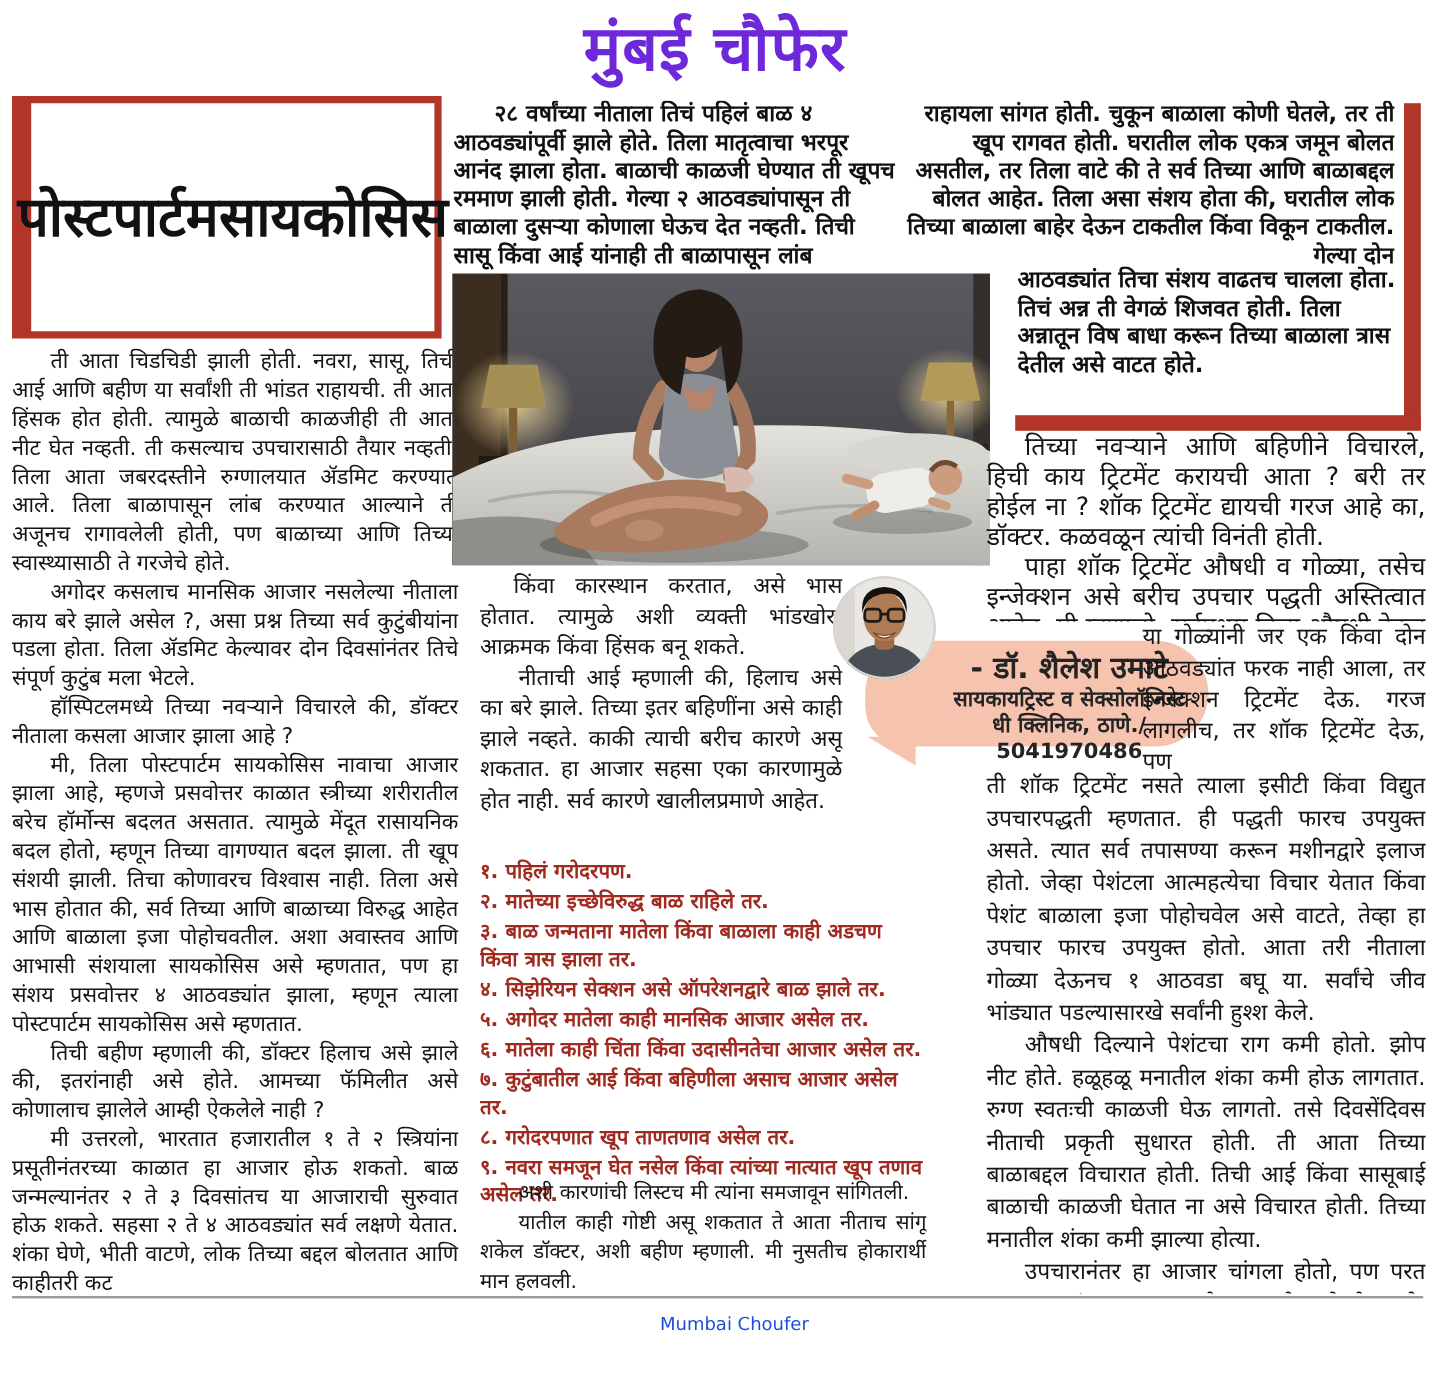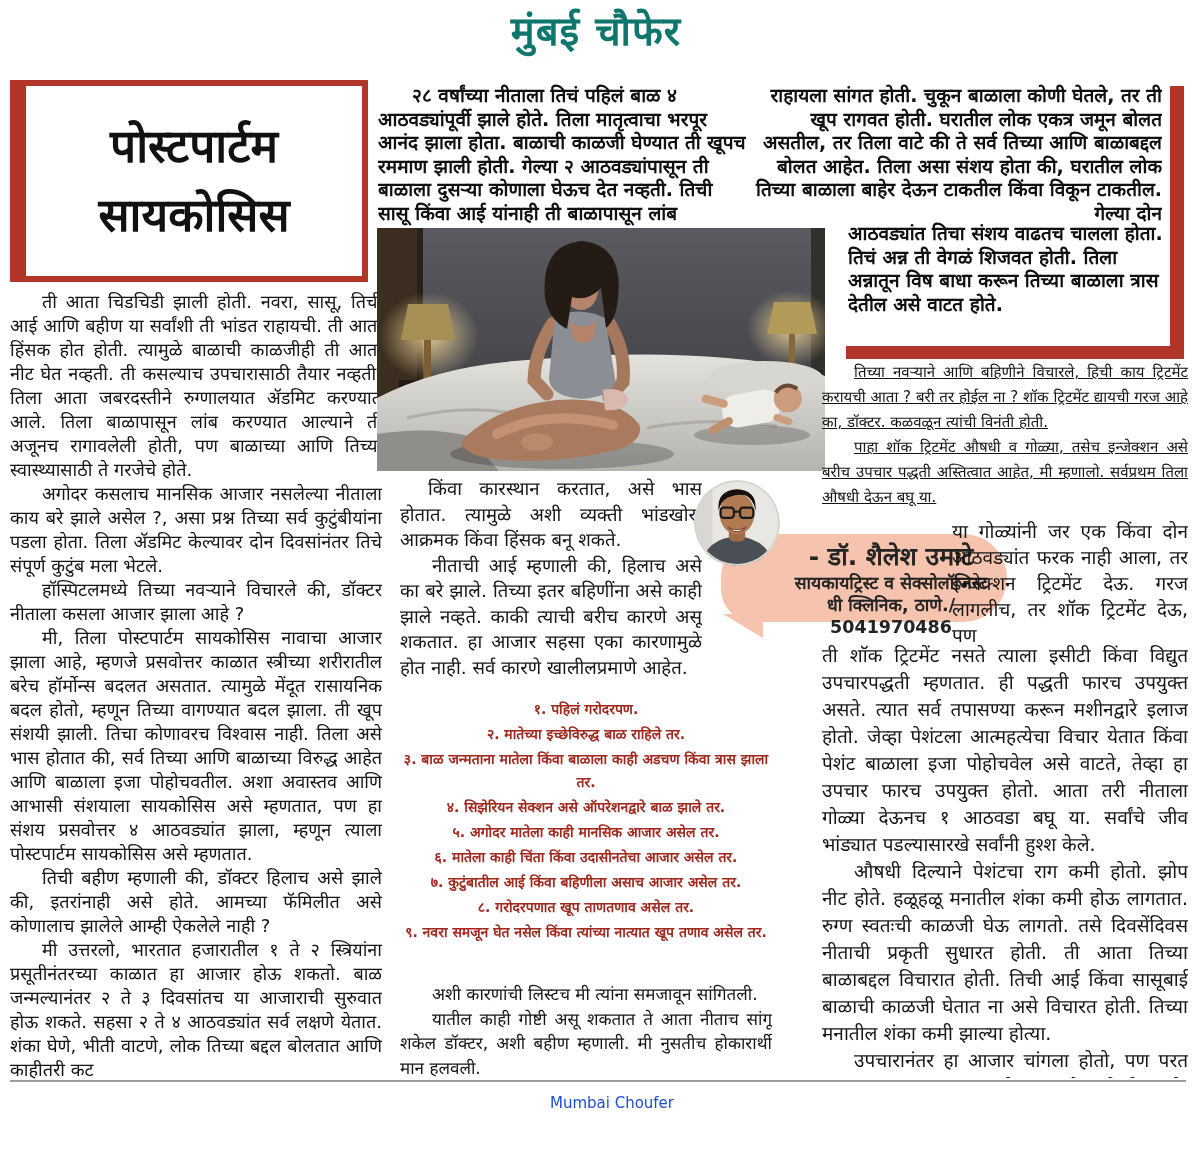--- a/index.html
+++ b/index.html
@@ -6,7 +6,7 @@
   .page{position:relative;width:1192px;height:1163px;background:#ffffff;overflow:hidden;
         font-family:"DejaVu Sans","Liberation Sans",sans-serif;color:#141414;}
   .masthead{position:absolute;top:2px;left:0;width:100%;text-align:center;
-        font-size:40px;font-weight:bold;color:#0f766e;letter-spacing:1px;margin:0;}
+        font-size:52px;font-weight:bold;color:#6d28d9;letter-spacing:1px;margin:0;}
   .headline-box{position:absolute;left:10px;top:80px;width:358px;height:202px;box-sizing:border-box;
         border:6px solid #b13528;border-left:16px solid #b13528;background:#fff;
         display:flex;flex-direction:column;align-items:center;justify-content:center;}

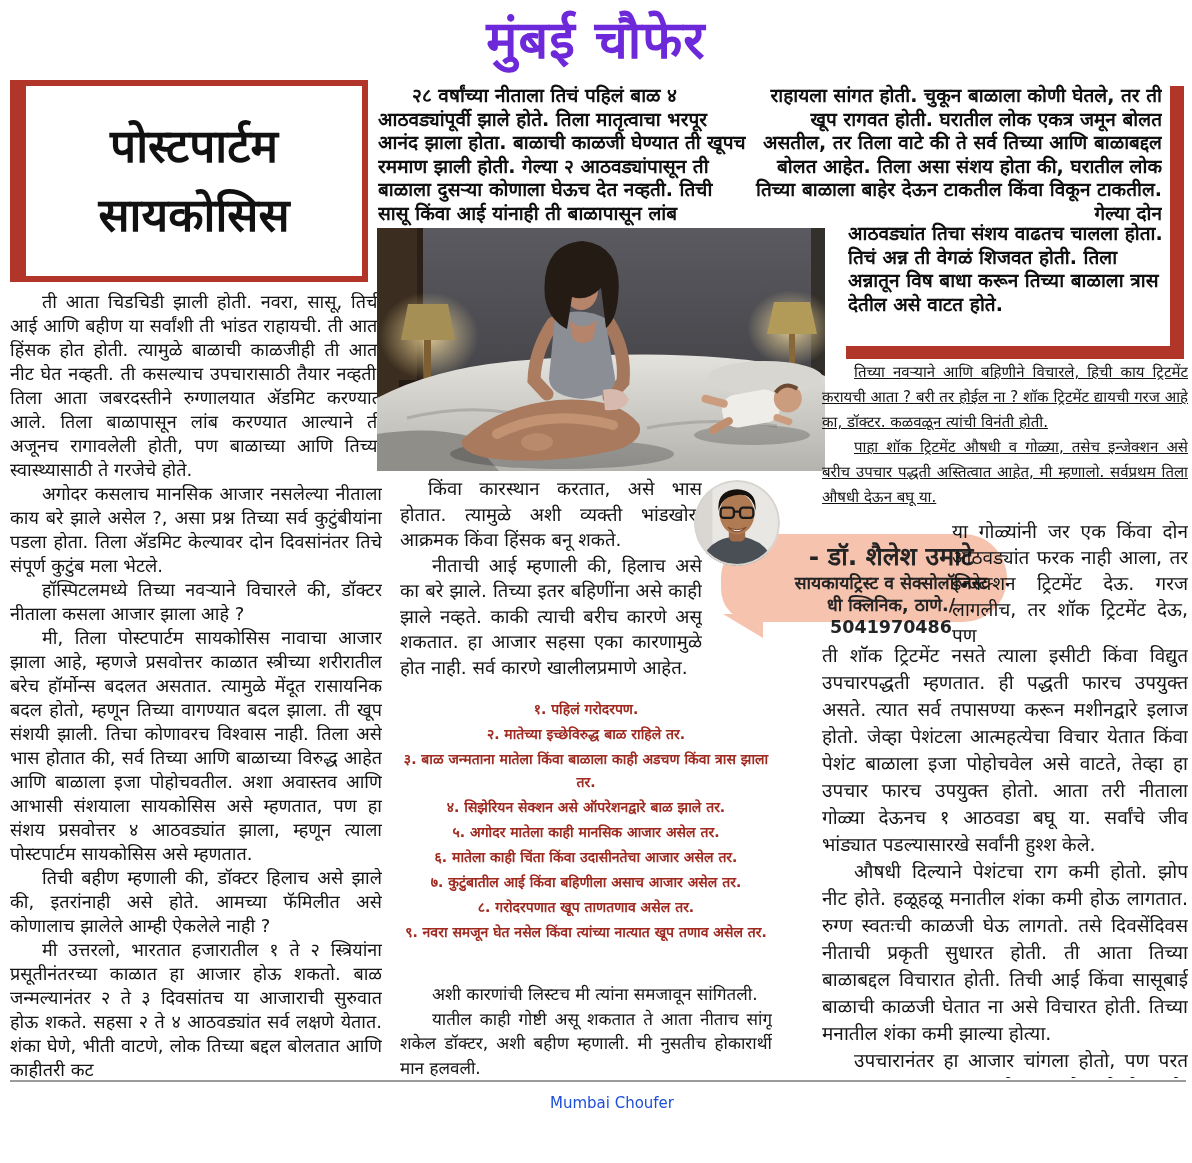--- a/index.html
+++ b/index.html
@@ -9,7 +9,7 @@
         font-size:52px;font-weight:bold;color:#6d28d9;letter-spacing:1px;margin:0;}
   .headline-box{position:absolute;left:10px;top:80px;width:358px;height:202px;box-sizing:border-box;
         border:6px solid #b13528;border-left:16px solid #b13528;background:#fff;
-        display:flex;flex-direction:column;align-items:center;justify-content:center;}
+        display:flex;flex-direction:row;align-items:center;justify-content:center;}
   .headline-line{font-size:46px;font-weight:bold;color:#111;line-height:1.5;}
   .textblock{position:absolute;overflow:hidden;text-align:justify;}
   .textblock p{margin:0;text-indent:32px;}

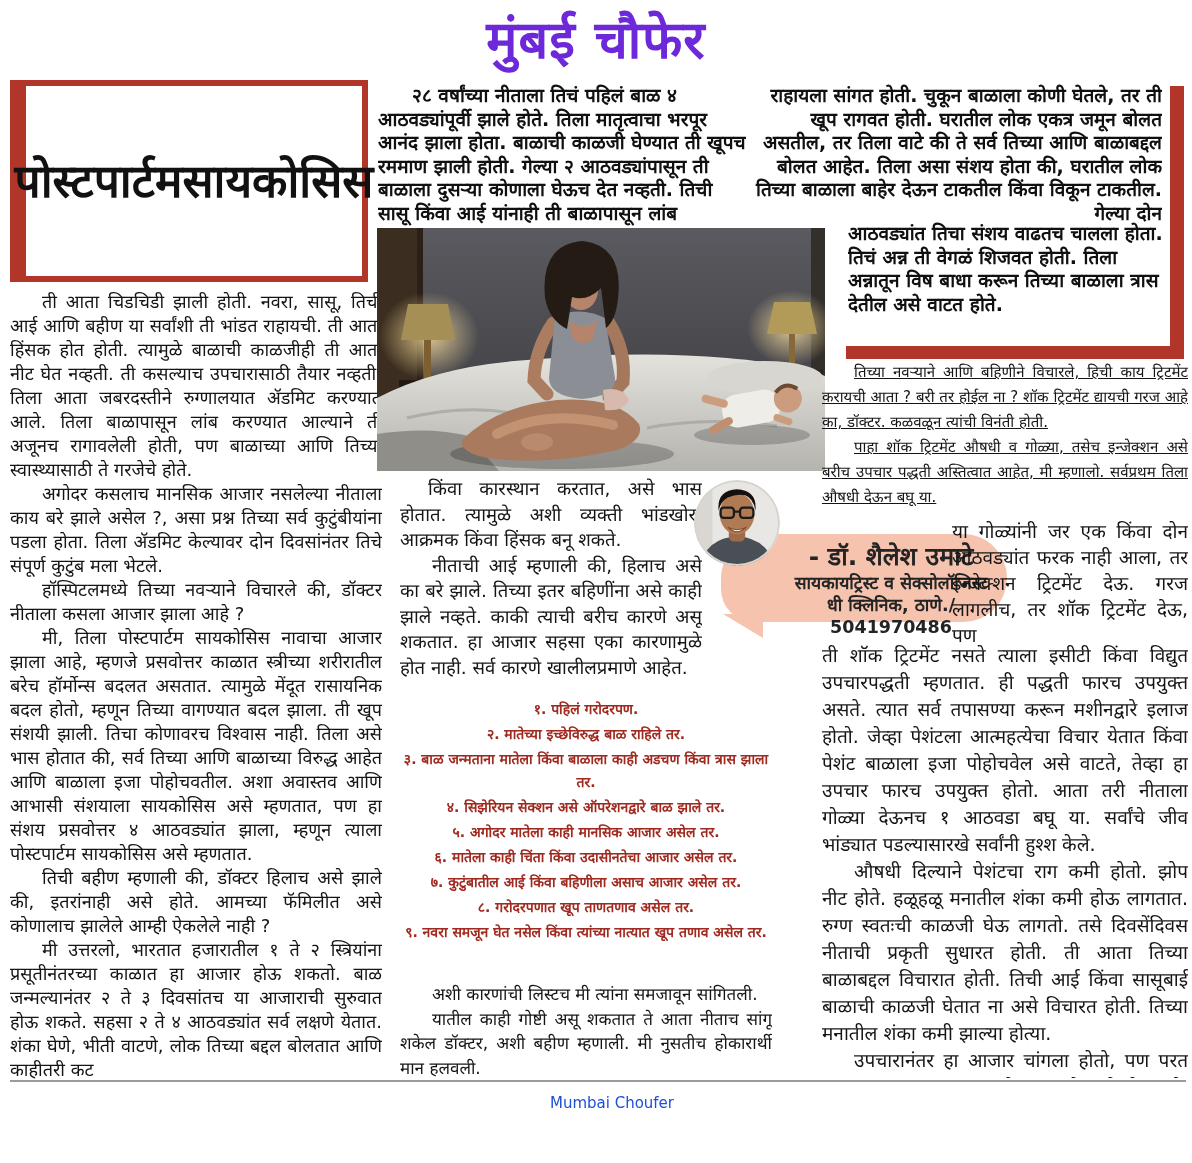--- a/index.html
+++ b/index.html
@@ -35,7 +35,7 @@
   .author-title{font-size:17.5px;font-weight:bold;line-height:22px;}
   .author-clinic{font-size:17.5px;font-weight:bold;line-height:22px;}
   .author-photo{position:absolute;left:694px;top:480px;width:86px;height:86px;border-radius:50%;overflow:hidden;}
-  .right-a{left:822px;top:360px;width:366px;height:158px;font-size:15px;line-height:25px;text-decoration:underline;}
+  .right-a{left:822px;top:360px;width:366px;height:158px;font-size:21px;line-height:25px;}
   .right-b{left:952px;top:518px;width:236px;height:124px;font-size:19px;line-height:26px;}
   .right-b p{text-indent:0;}
   .right-c{left:822px;top:642px;width:366px;height:436px;font-size:19px;line-height:27px;}

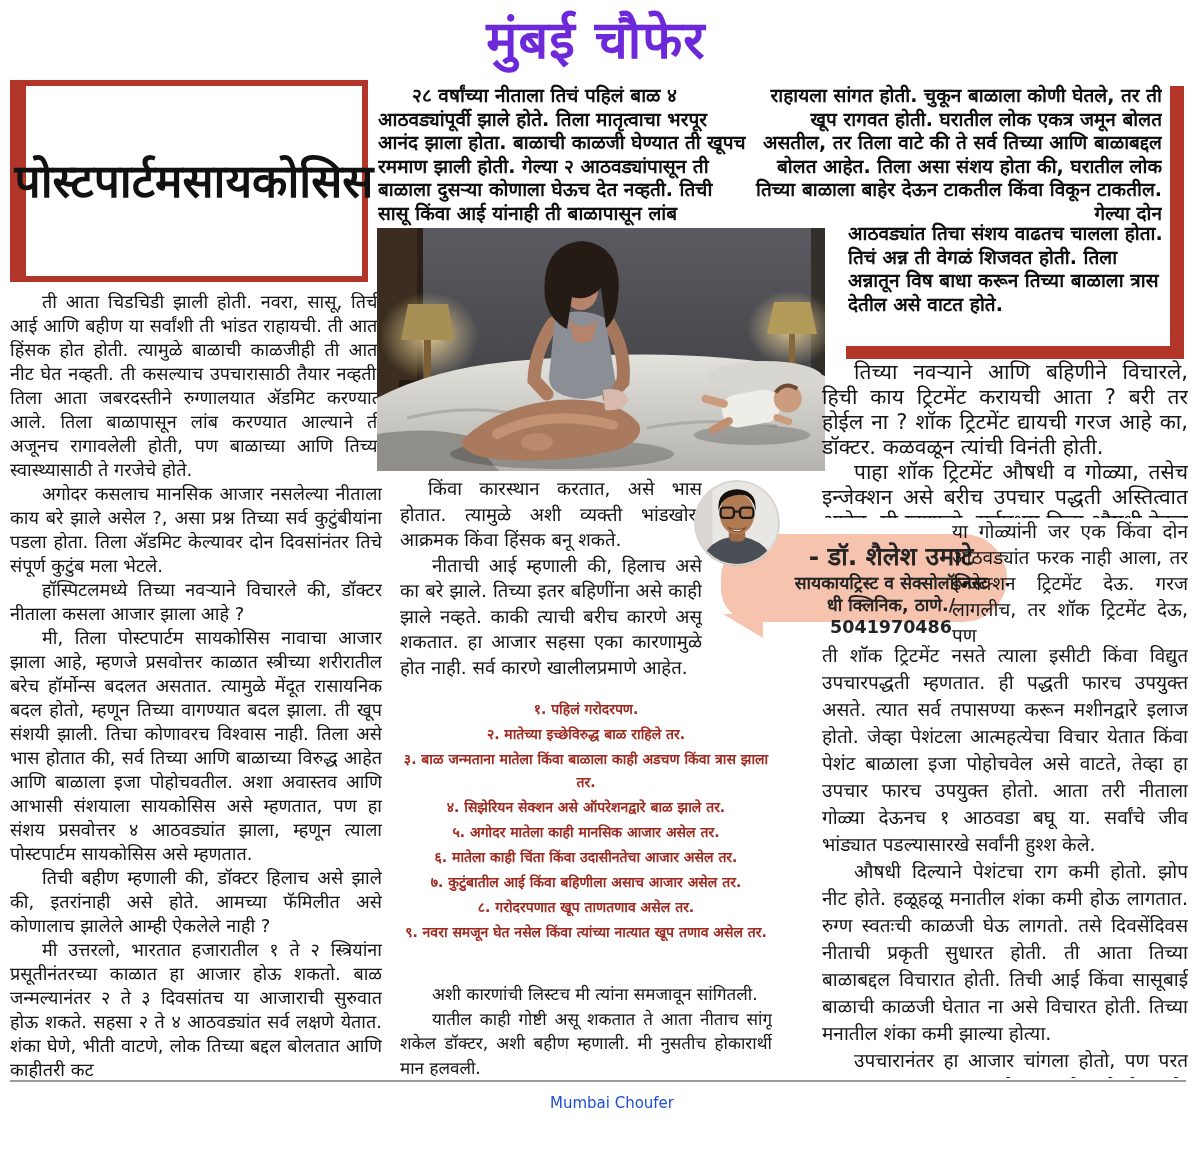--- a/index.html
+++ b/index.html
@@ -22,8 +22,8 @@
   .red-hbar{position:absolute;left:846px;top:346px;width:338px;height:13px;background:#b13528;}
   .photo{position:absolute;left:377px;top:228px;width:448px;height:243px;overflow:hidden;background:#3a3a3e;}
   .mid1{left:400px;top:476px;width:302px;height:206px;font-size:18.5px;line-height:25.5px;}
-  .causes{position:absolute;left:400px;top:698px;width:372px;height:298px;overflow:hidden;
-        color:#a02a20;font-weight:bold;font-size:14px;line-height:23px;text-align:center;}
+  .causes{position:absolute;left:400px;top:716px;width:372px;height:298px;overflow:hidden;
+        color:#a02a20;font-weight:bold;font-size:17px;line-height:23px;}
   .causes div{margin-bottom:2px;}
   .mid2{left:400px;top:982px;width:372px;height:98px;font-size:17px;line-height:24.5px;}
   .bubble{position:absolute;left:700px;top:534px;width:286px;height:88px;background:#f6c3ae;

